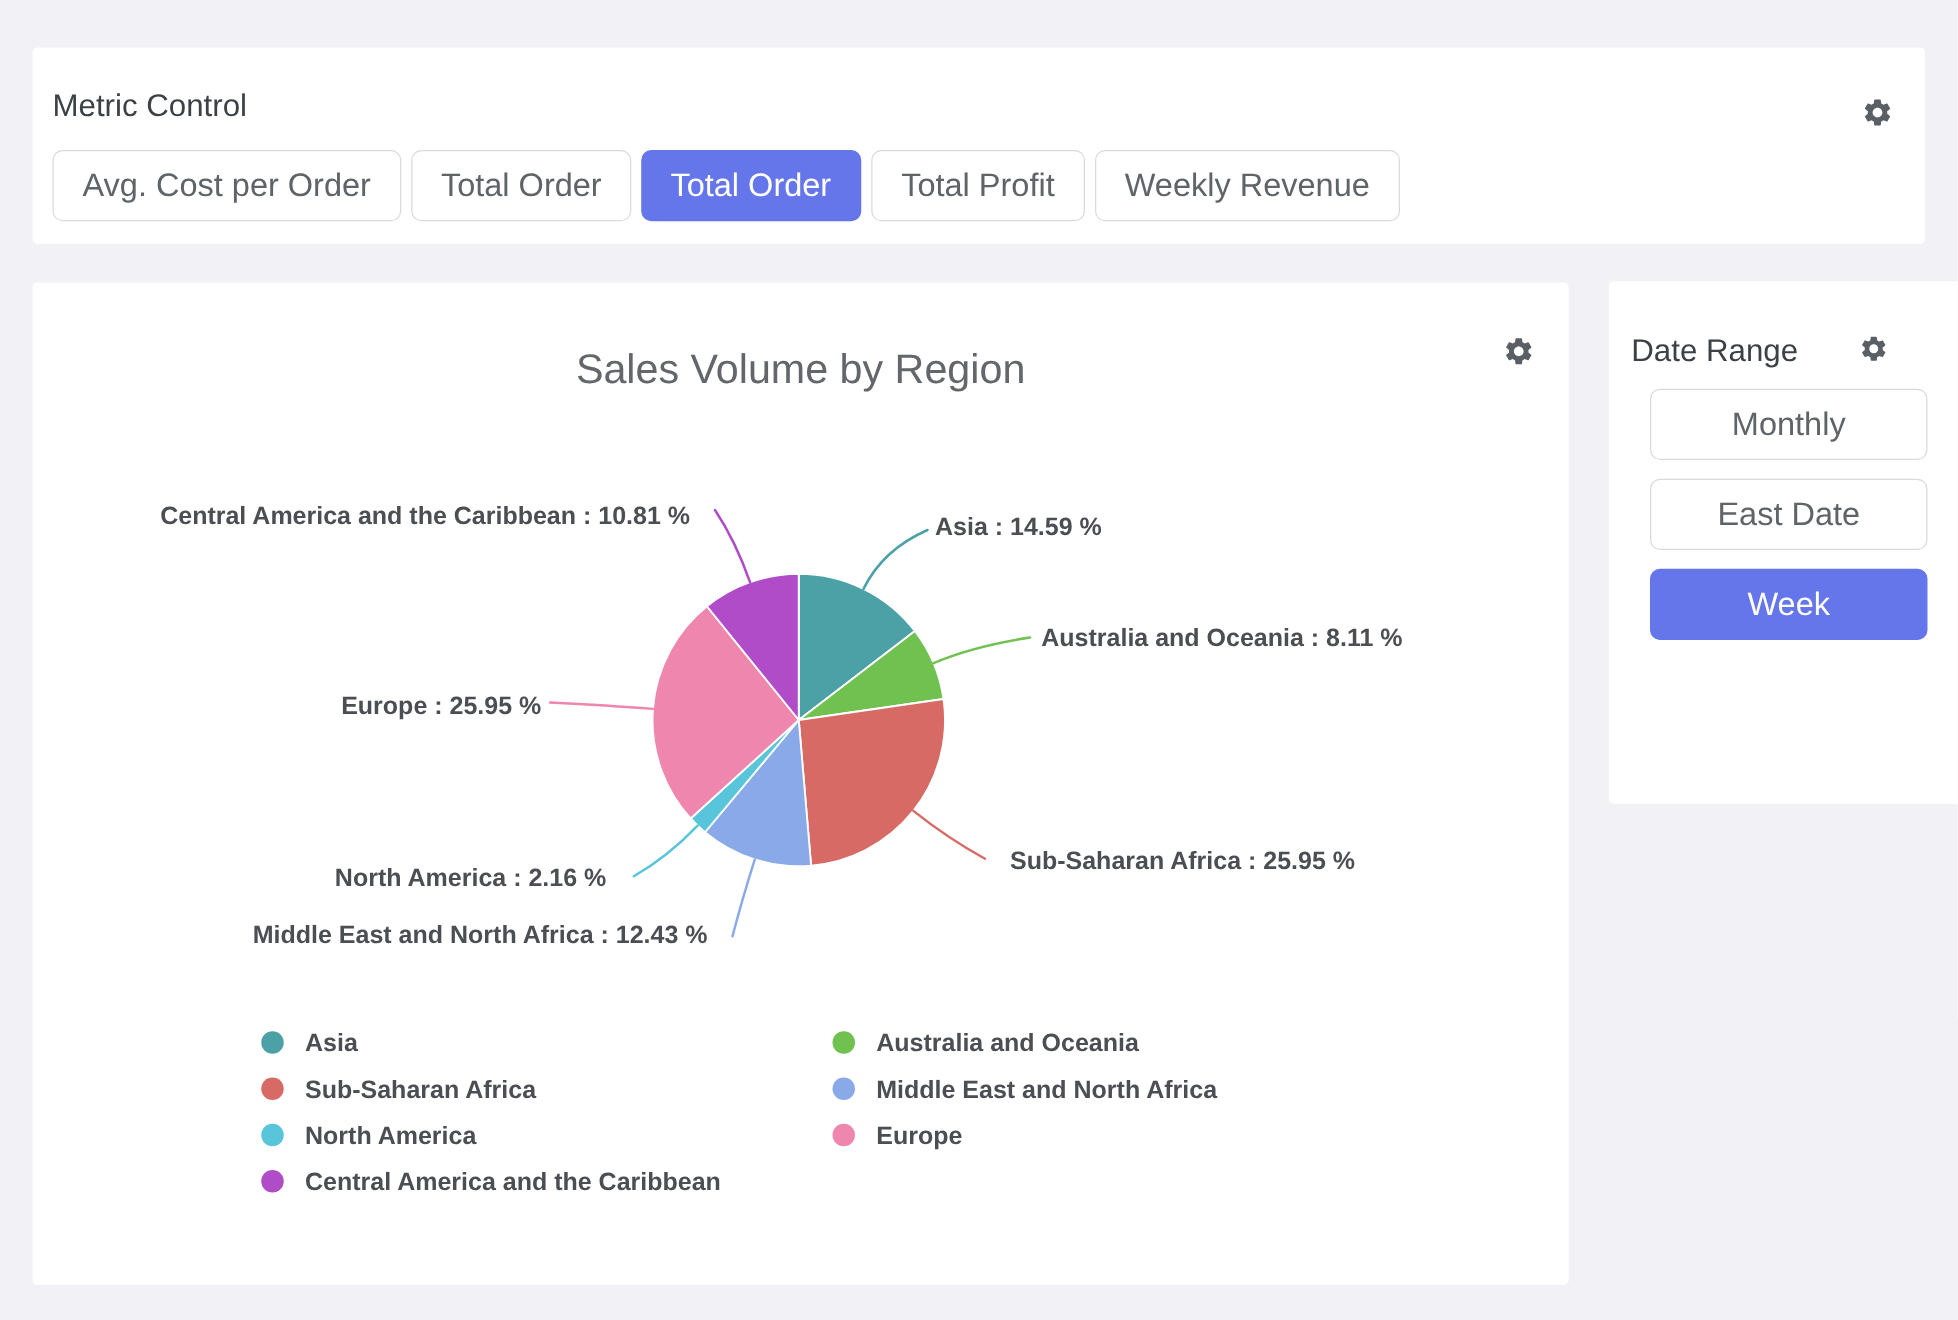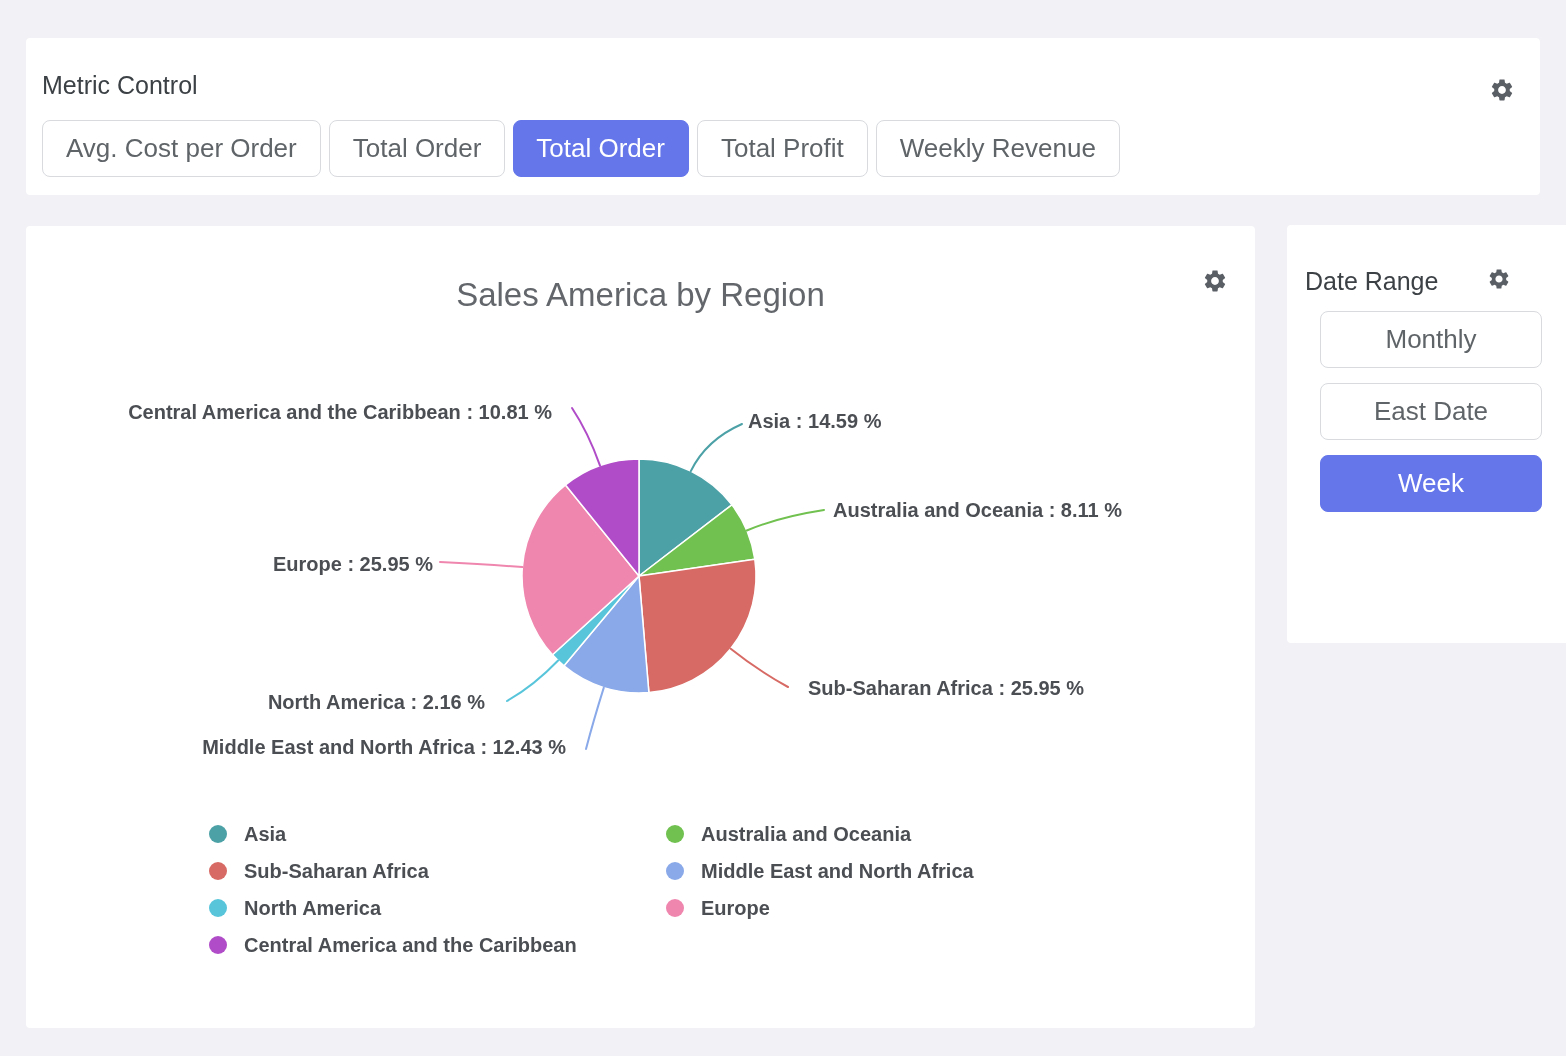--- a/index.html
+++ b/index.html
@@ -99,7 +99,7 @@
 </div>
 
 <div class="card" id="chart-card">
-  <div id="chart-title">Sales America by Region</div>
+  <div id="chart-title">Sales Volume by Region</div>
   <svg class="gear" id="chart-gear" viewBox="0 0 24 24">
     <path fill="currentColor" d="M19.14,12.94c0.04-0.3,0.06-0.61,0.06-0.94c0-0.32-0.02-0.64-0.07-0.94l2.03-1.58c0.18-0.14,0.23-0.41,0.12-0.61 l-1.92-3.32c-0.12-0.22-0.37-0.29-0.59-0.22l-2.39,0.96c-0.5-0.38-1.03-0.7-1.62-0.94L14.4,2.81c-0.04-0.24-0.24-0.41-0.48-0.41 h-3.84c-0.24,0-0.43,0.17-0.47,0.41L9.25,5.35C8.66,5.59,8.12,5.92,7.63,6.29L5.24,5.33c-0.22-0.08-0.47,0-0.59,0.22L2.74,8.87 C2.62,9.08,2.66,9.34,2.86,9.48l2.03,1.58C4.84,11.36,4.8,11.69,4.8,12s0.02,0.64,0.07,0.94l-2.03,1.58 c-0.18,0.14-0.23,0.41-0.12,0.61l1.92,3.32c0.12,0.22,0.37,0.29,0.59,0.22l2.39-0.96c0.5,0.38,1.03,0.7,1.62,0.94l0.36,2.54 c0.05,0.24,0.24,0.41,0.48,0.41h3.84c0.24,0,0.44-0.17,0.47-0.41l0.36-2.54c0.59-0.24,1.13-0.56,1.62-0.94l2.39,0.96 c0.22,0.08,0.47,0,0.59-0.22l1.92-3.32c0.12-0.22,0.07-0.47-0.12-0.61L19.14,12.94z M12,15.6c-1.98,0-3.6-1.62-3.6-3.6 s1.62-3.6,3.6-3.6s3.6,1.62,3.6,3.6S13.98,15.6,12,15.6z"></path>
   </svg>

